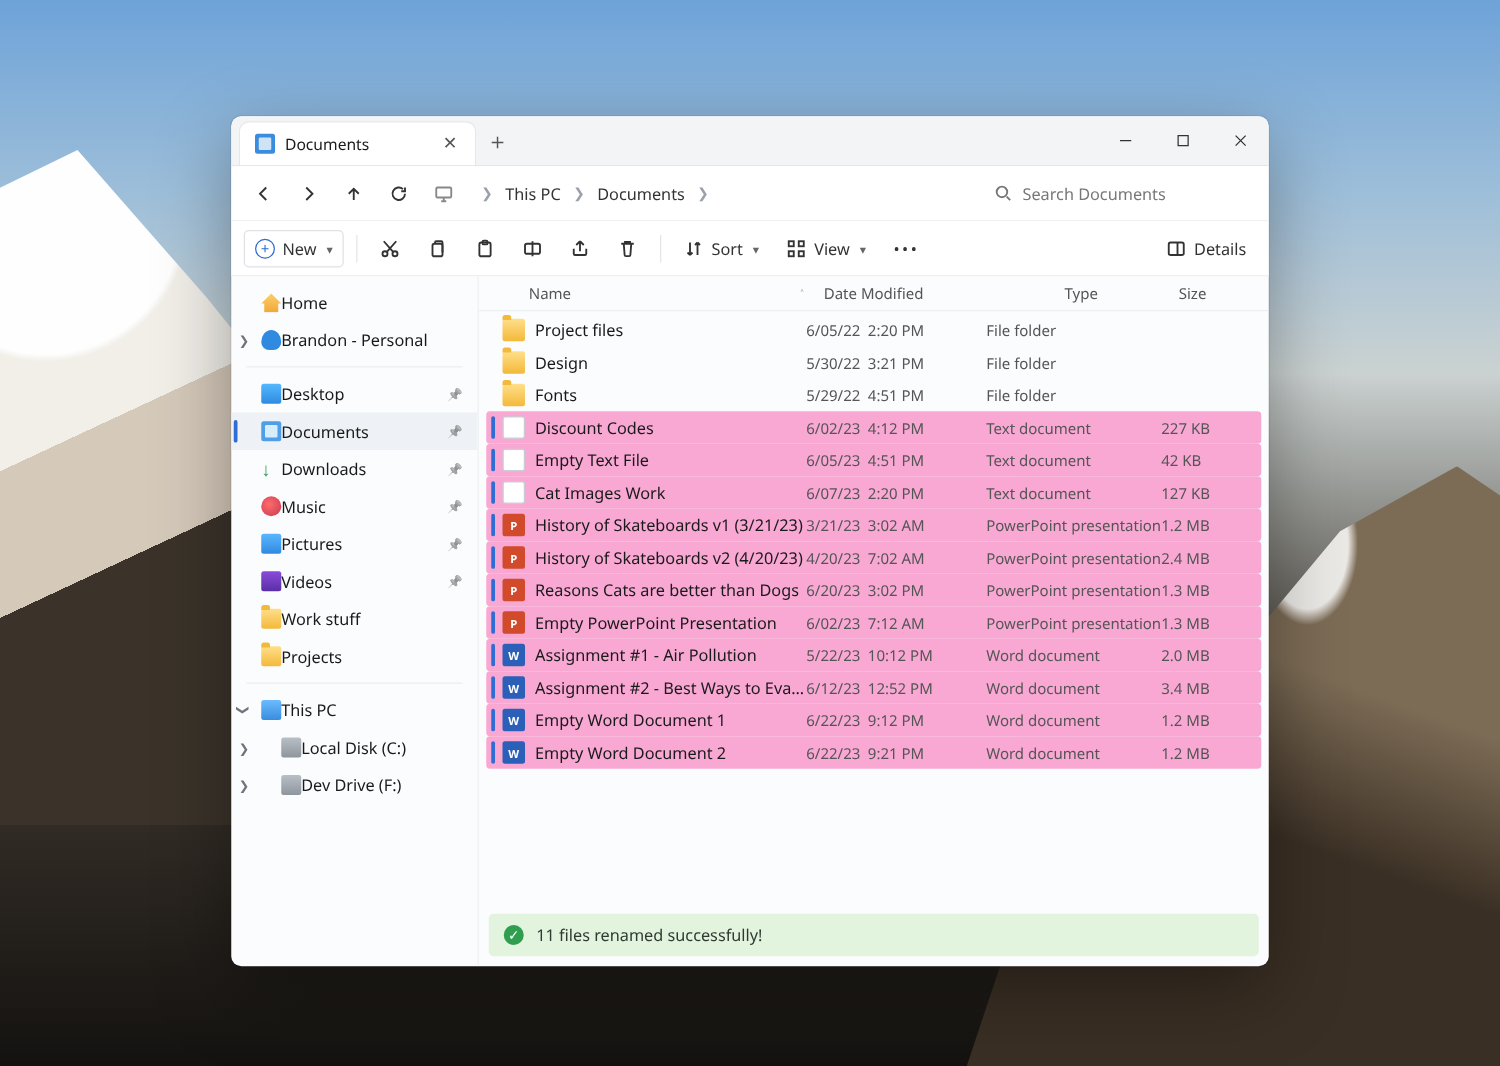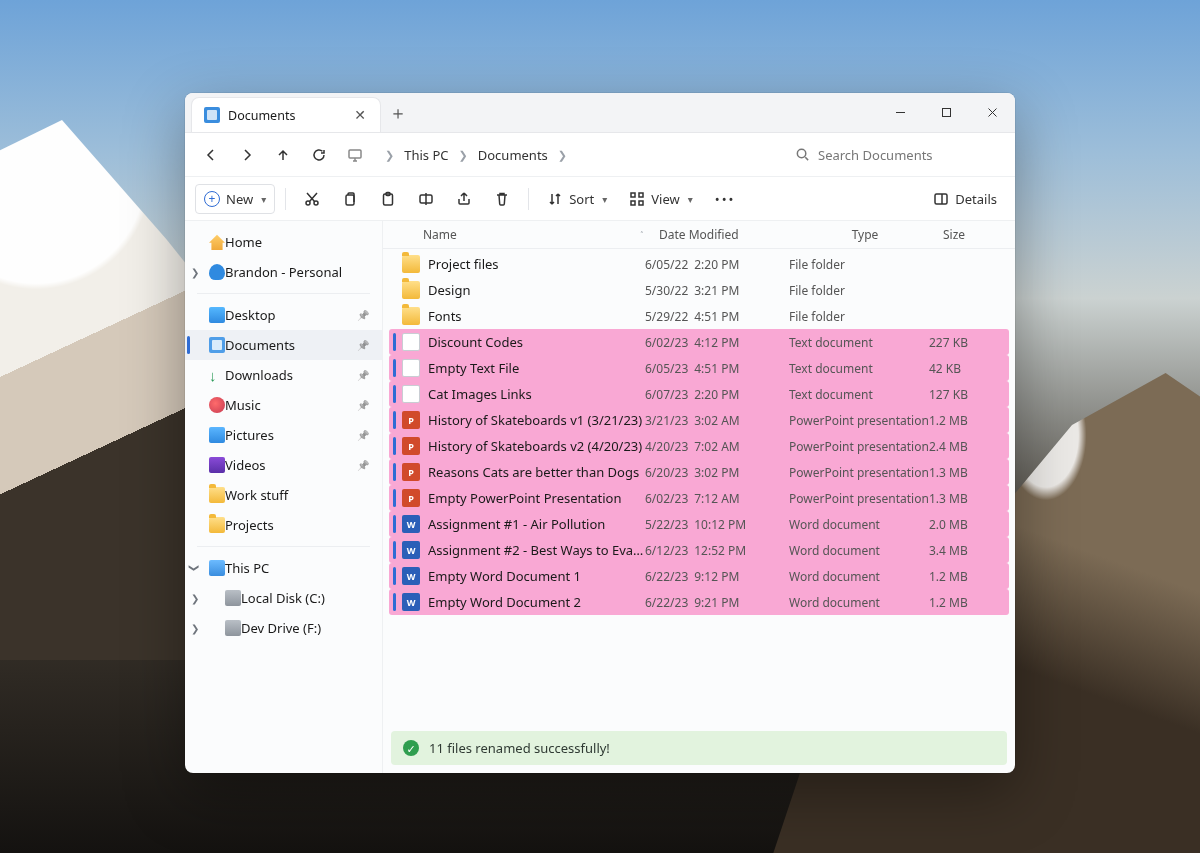--- a/index.html
+++ b/index.html
@@ -415,7 +415,7 @@
             <div class="row sel">
               <span class="sel-bar"></span>
               <span class="fico fi-txt"></span>
-              <span class="r-name">Cat Images Links</span>
+              <span class="r-name">Cat Images Work</span>
               <span class="r-date"><span>6/07/23</span><span class="t">2:20 PM</span></span>
               <span class="r-type">Text document</span>
               <span class="r-size">127 KB</span>

